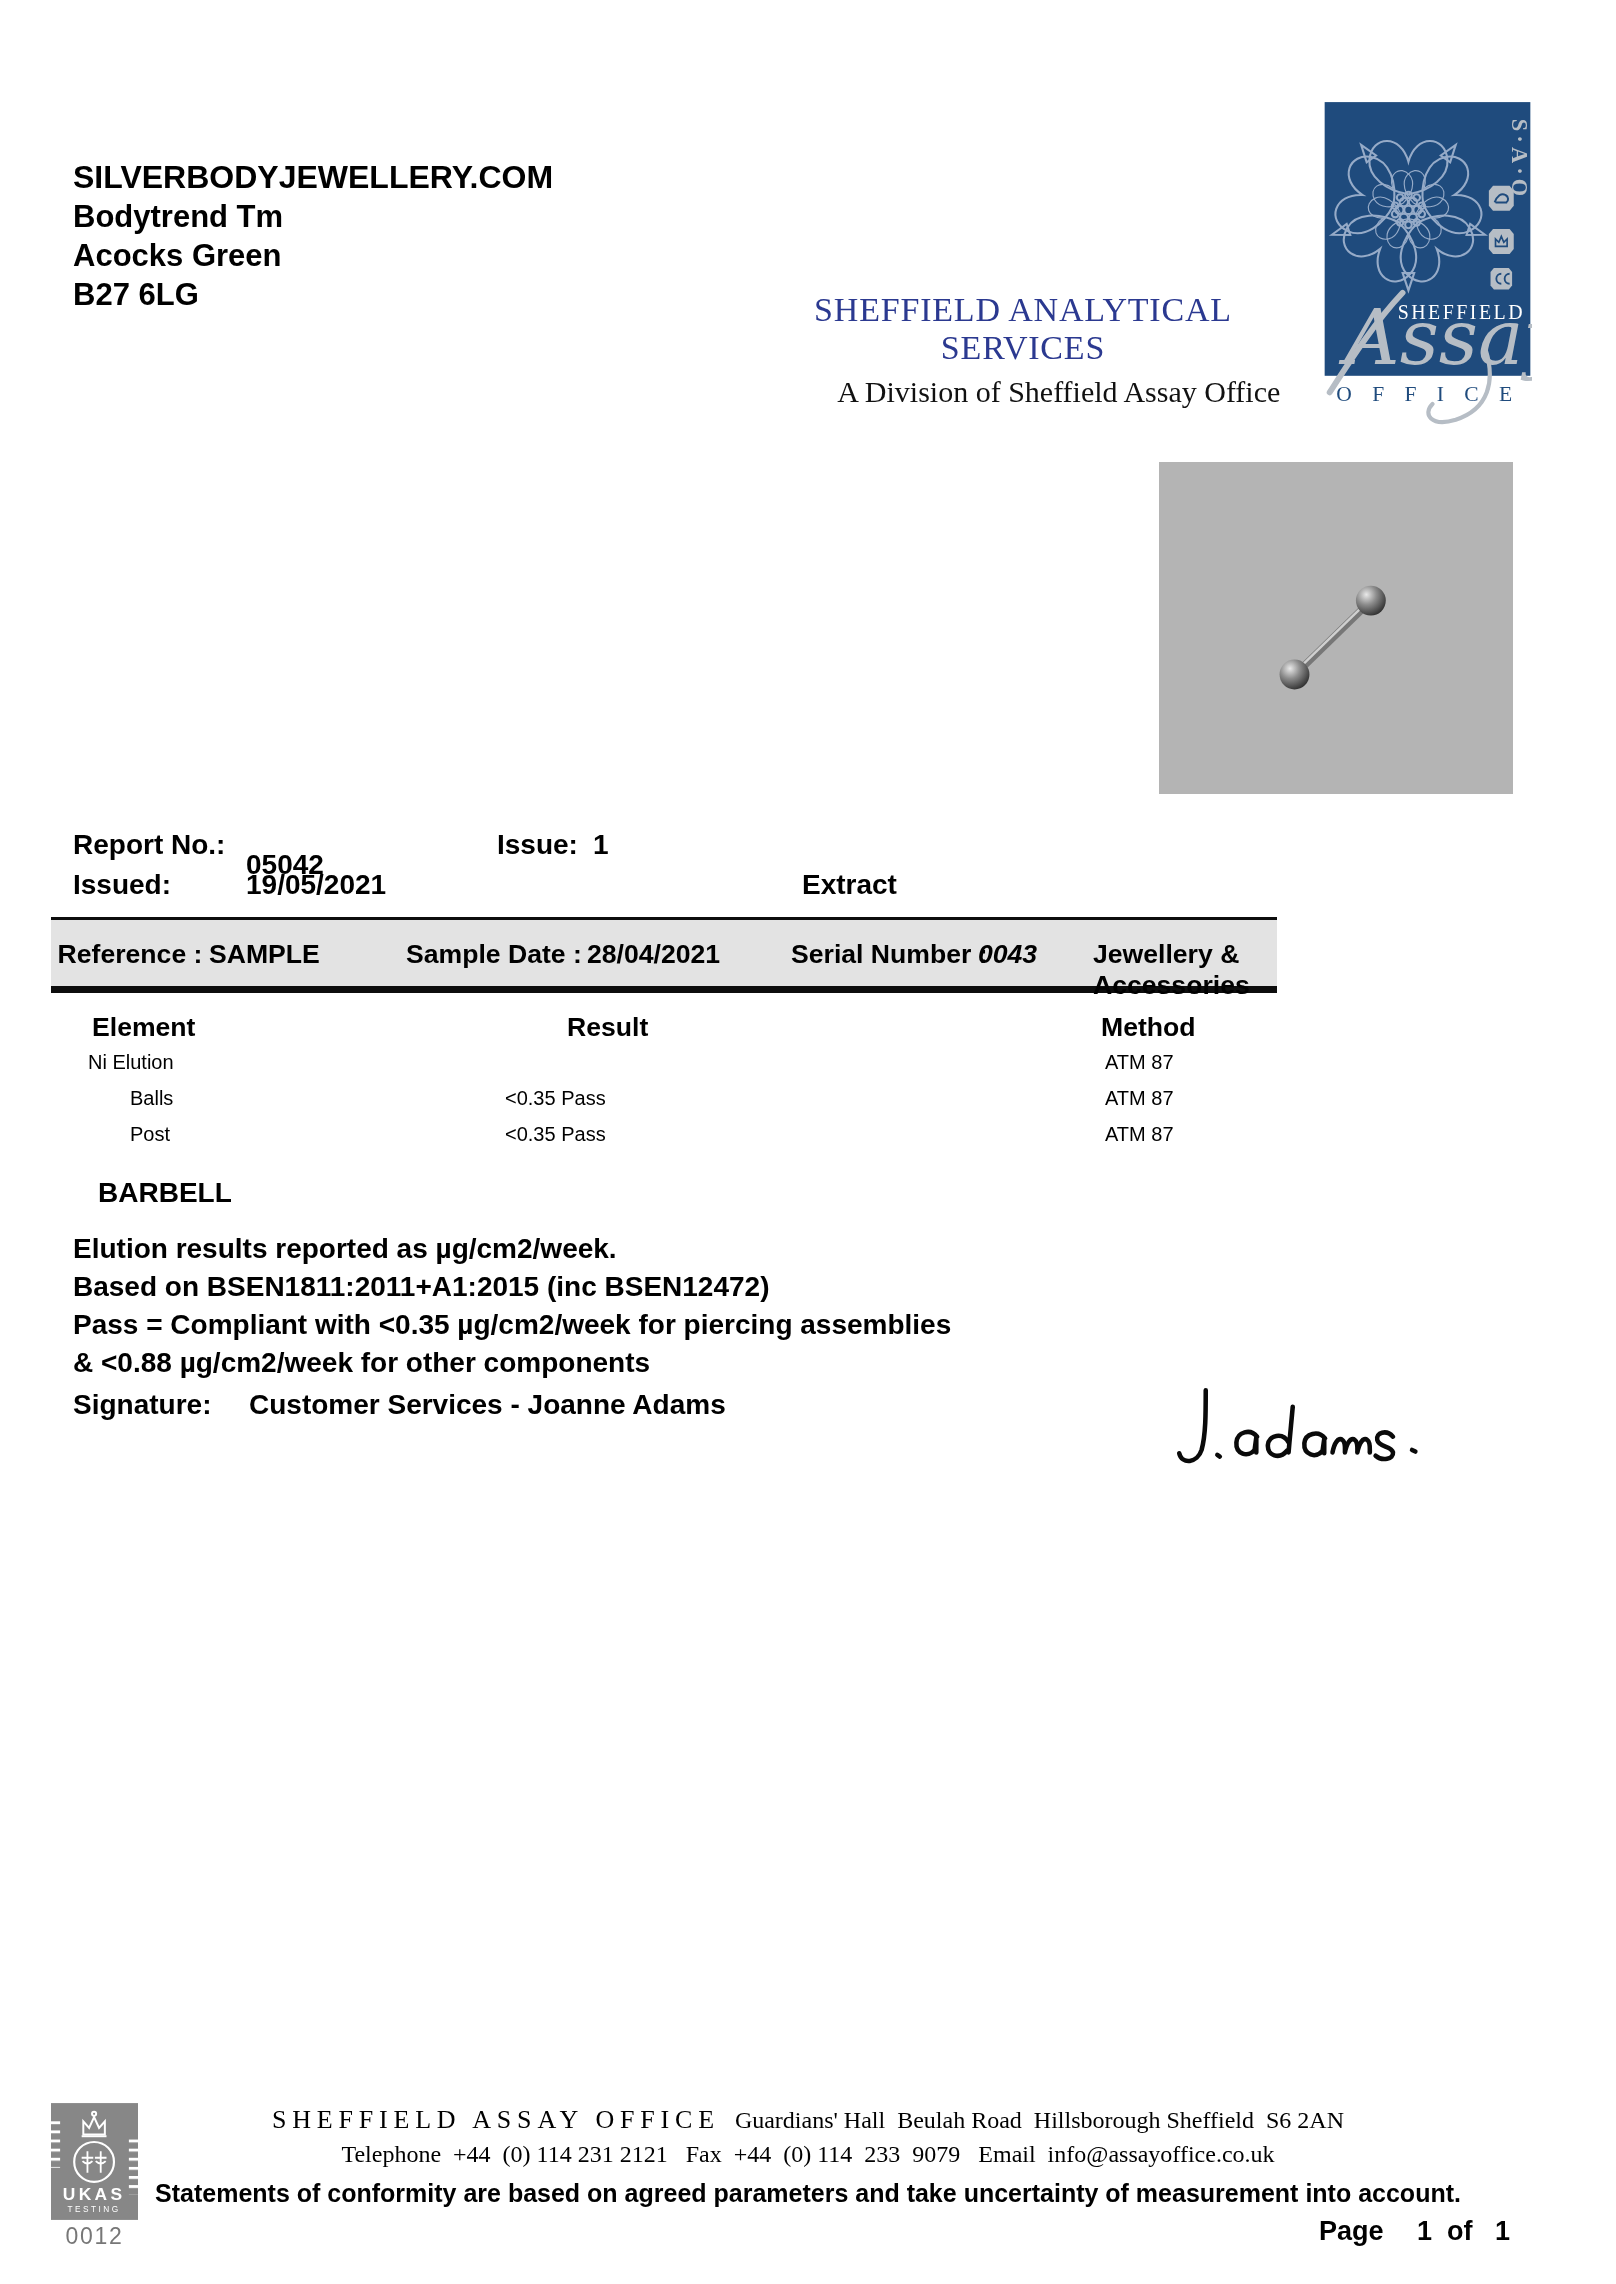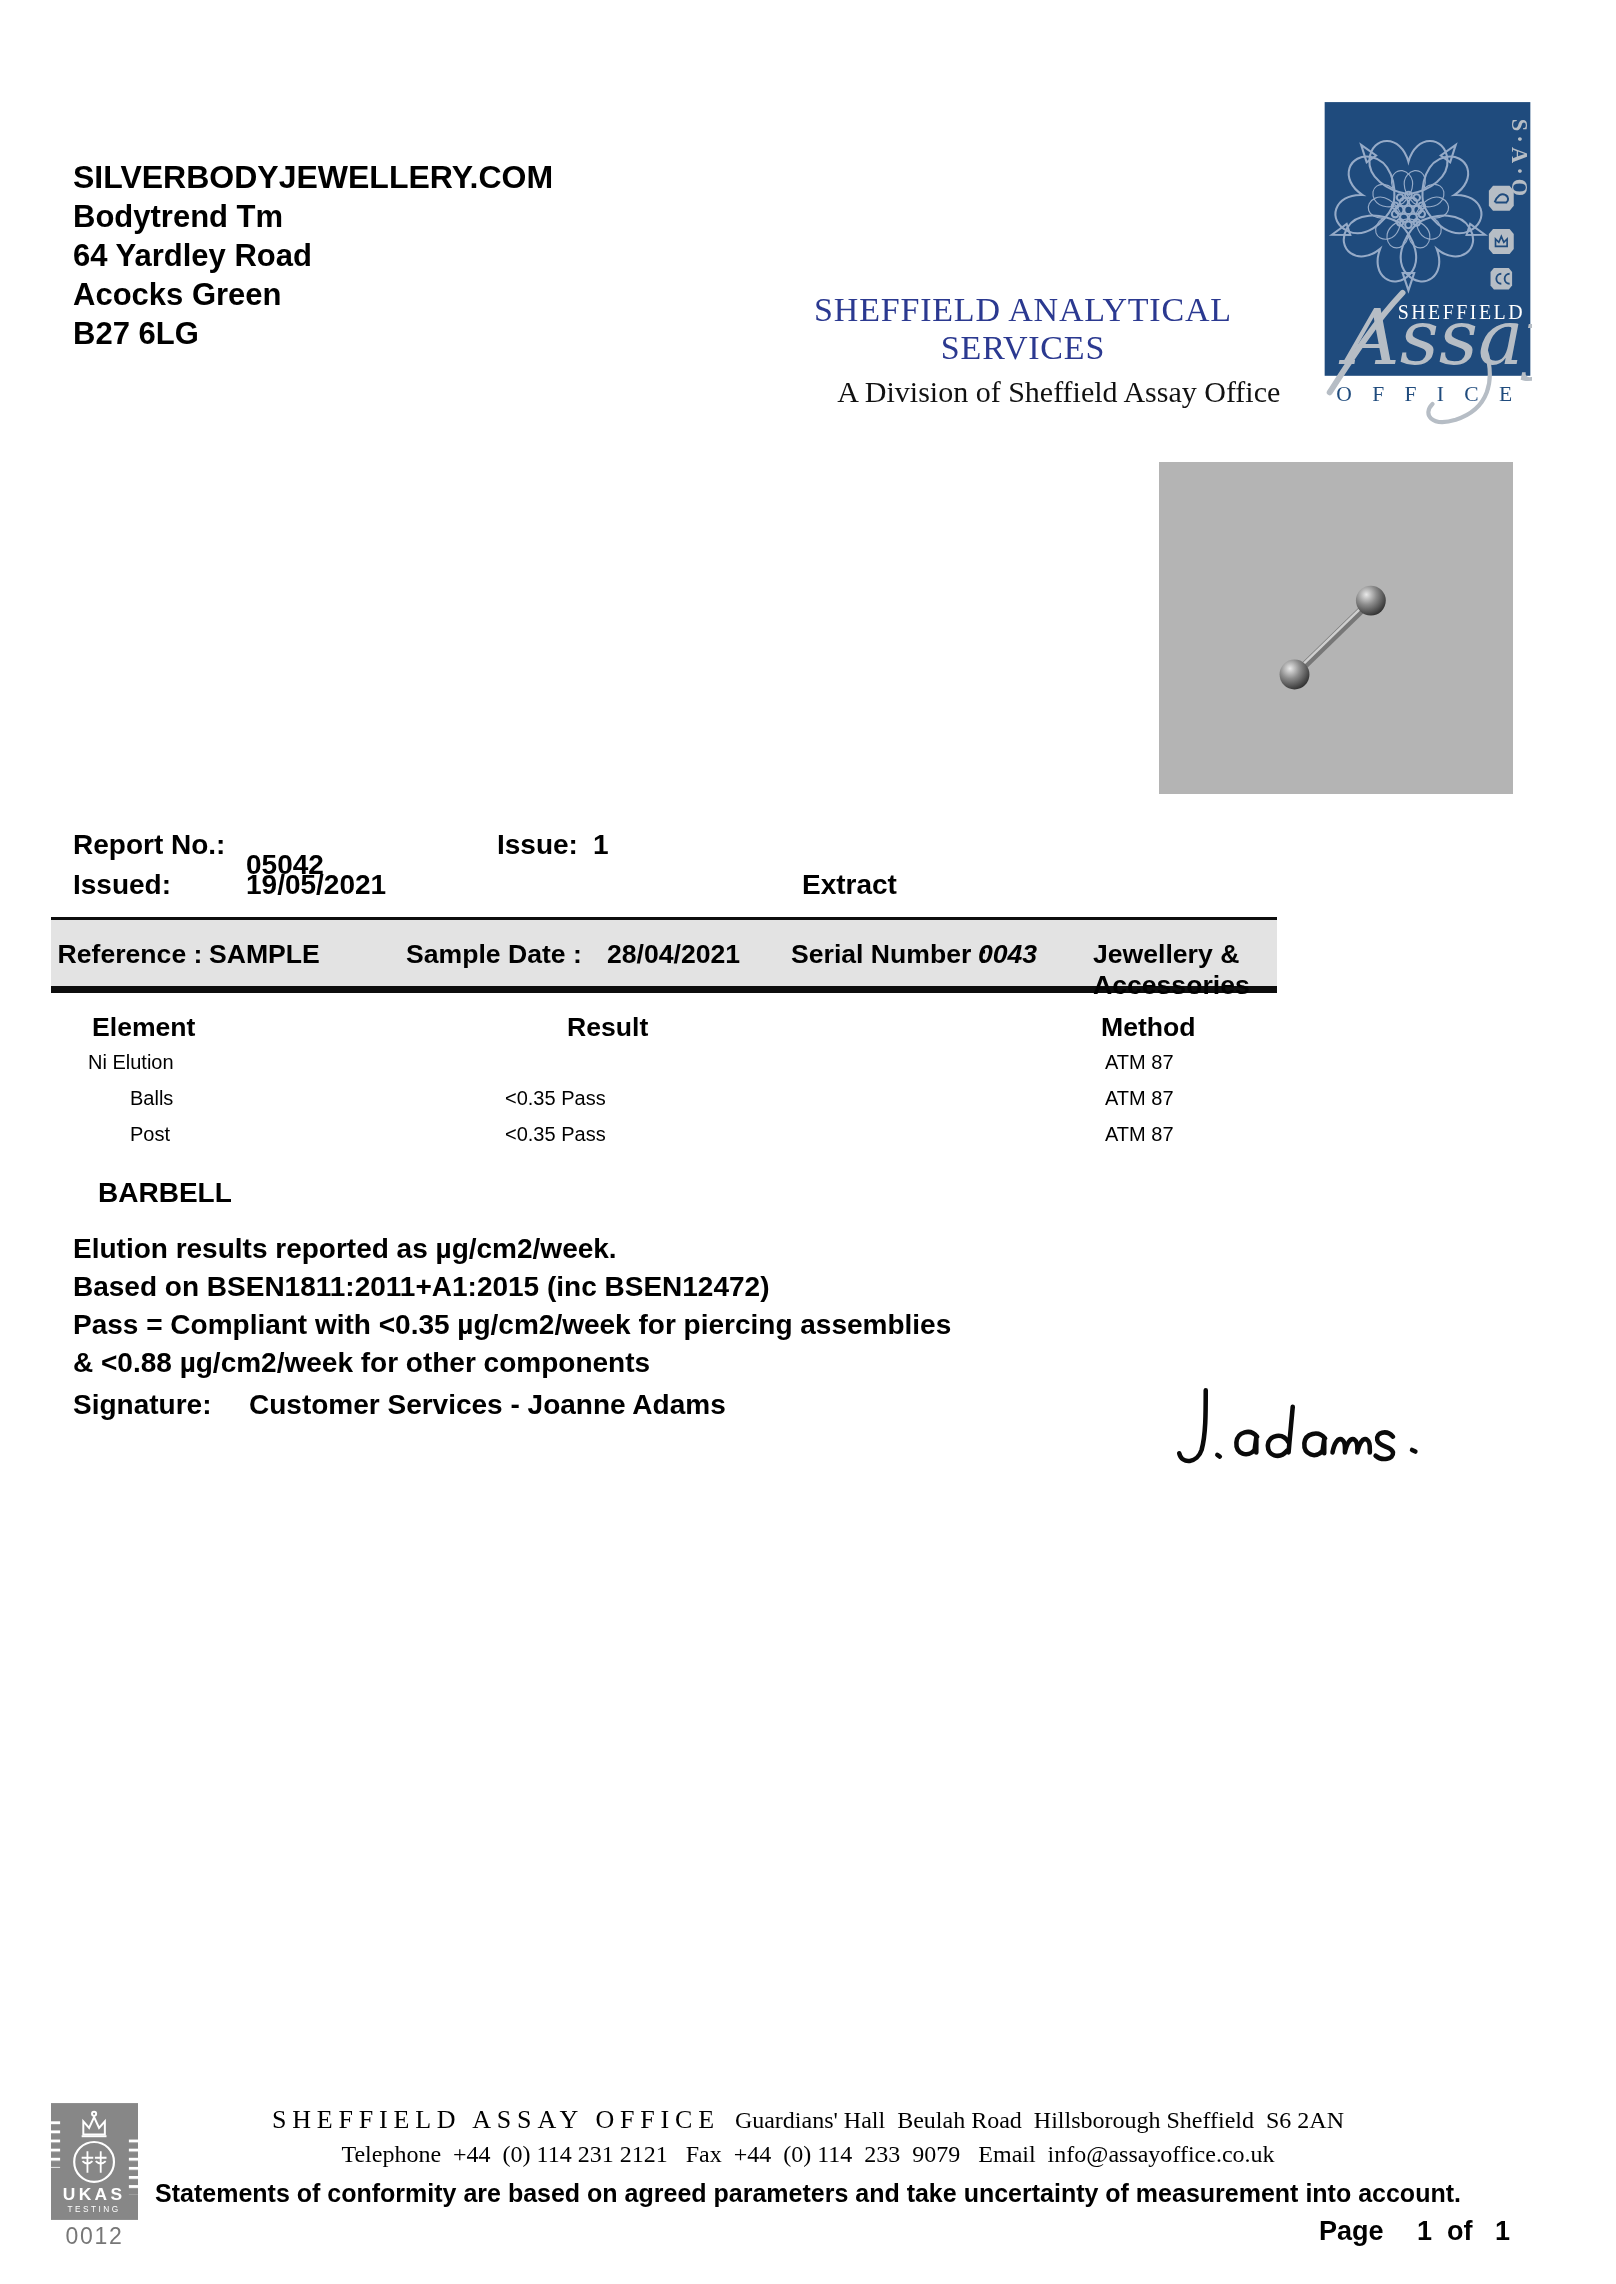--- a/index.html
+++ b/index.html
@@ -49,7 +49,6 @@
   <div class="abs addr">
     <div class="co">SILVERBODYJEWELLERY.COM</div>
     <div>Bodytrend Tm</div>
-    <div>64 Yardley Road</div>
     <div>Acocks Green</div>
     <div>B27 6LG</div>
   </div>

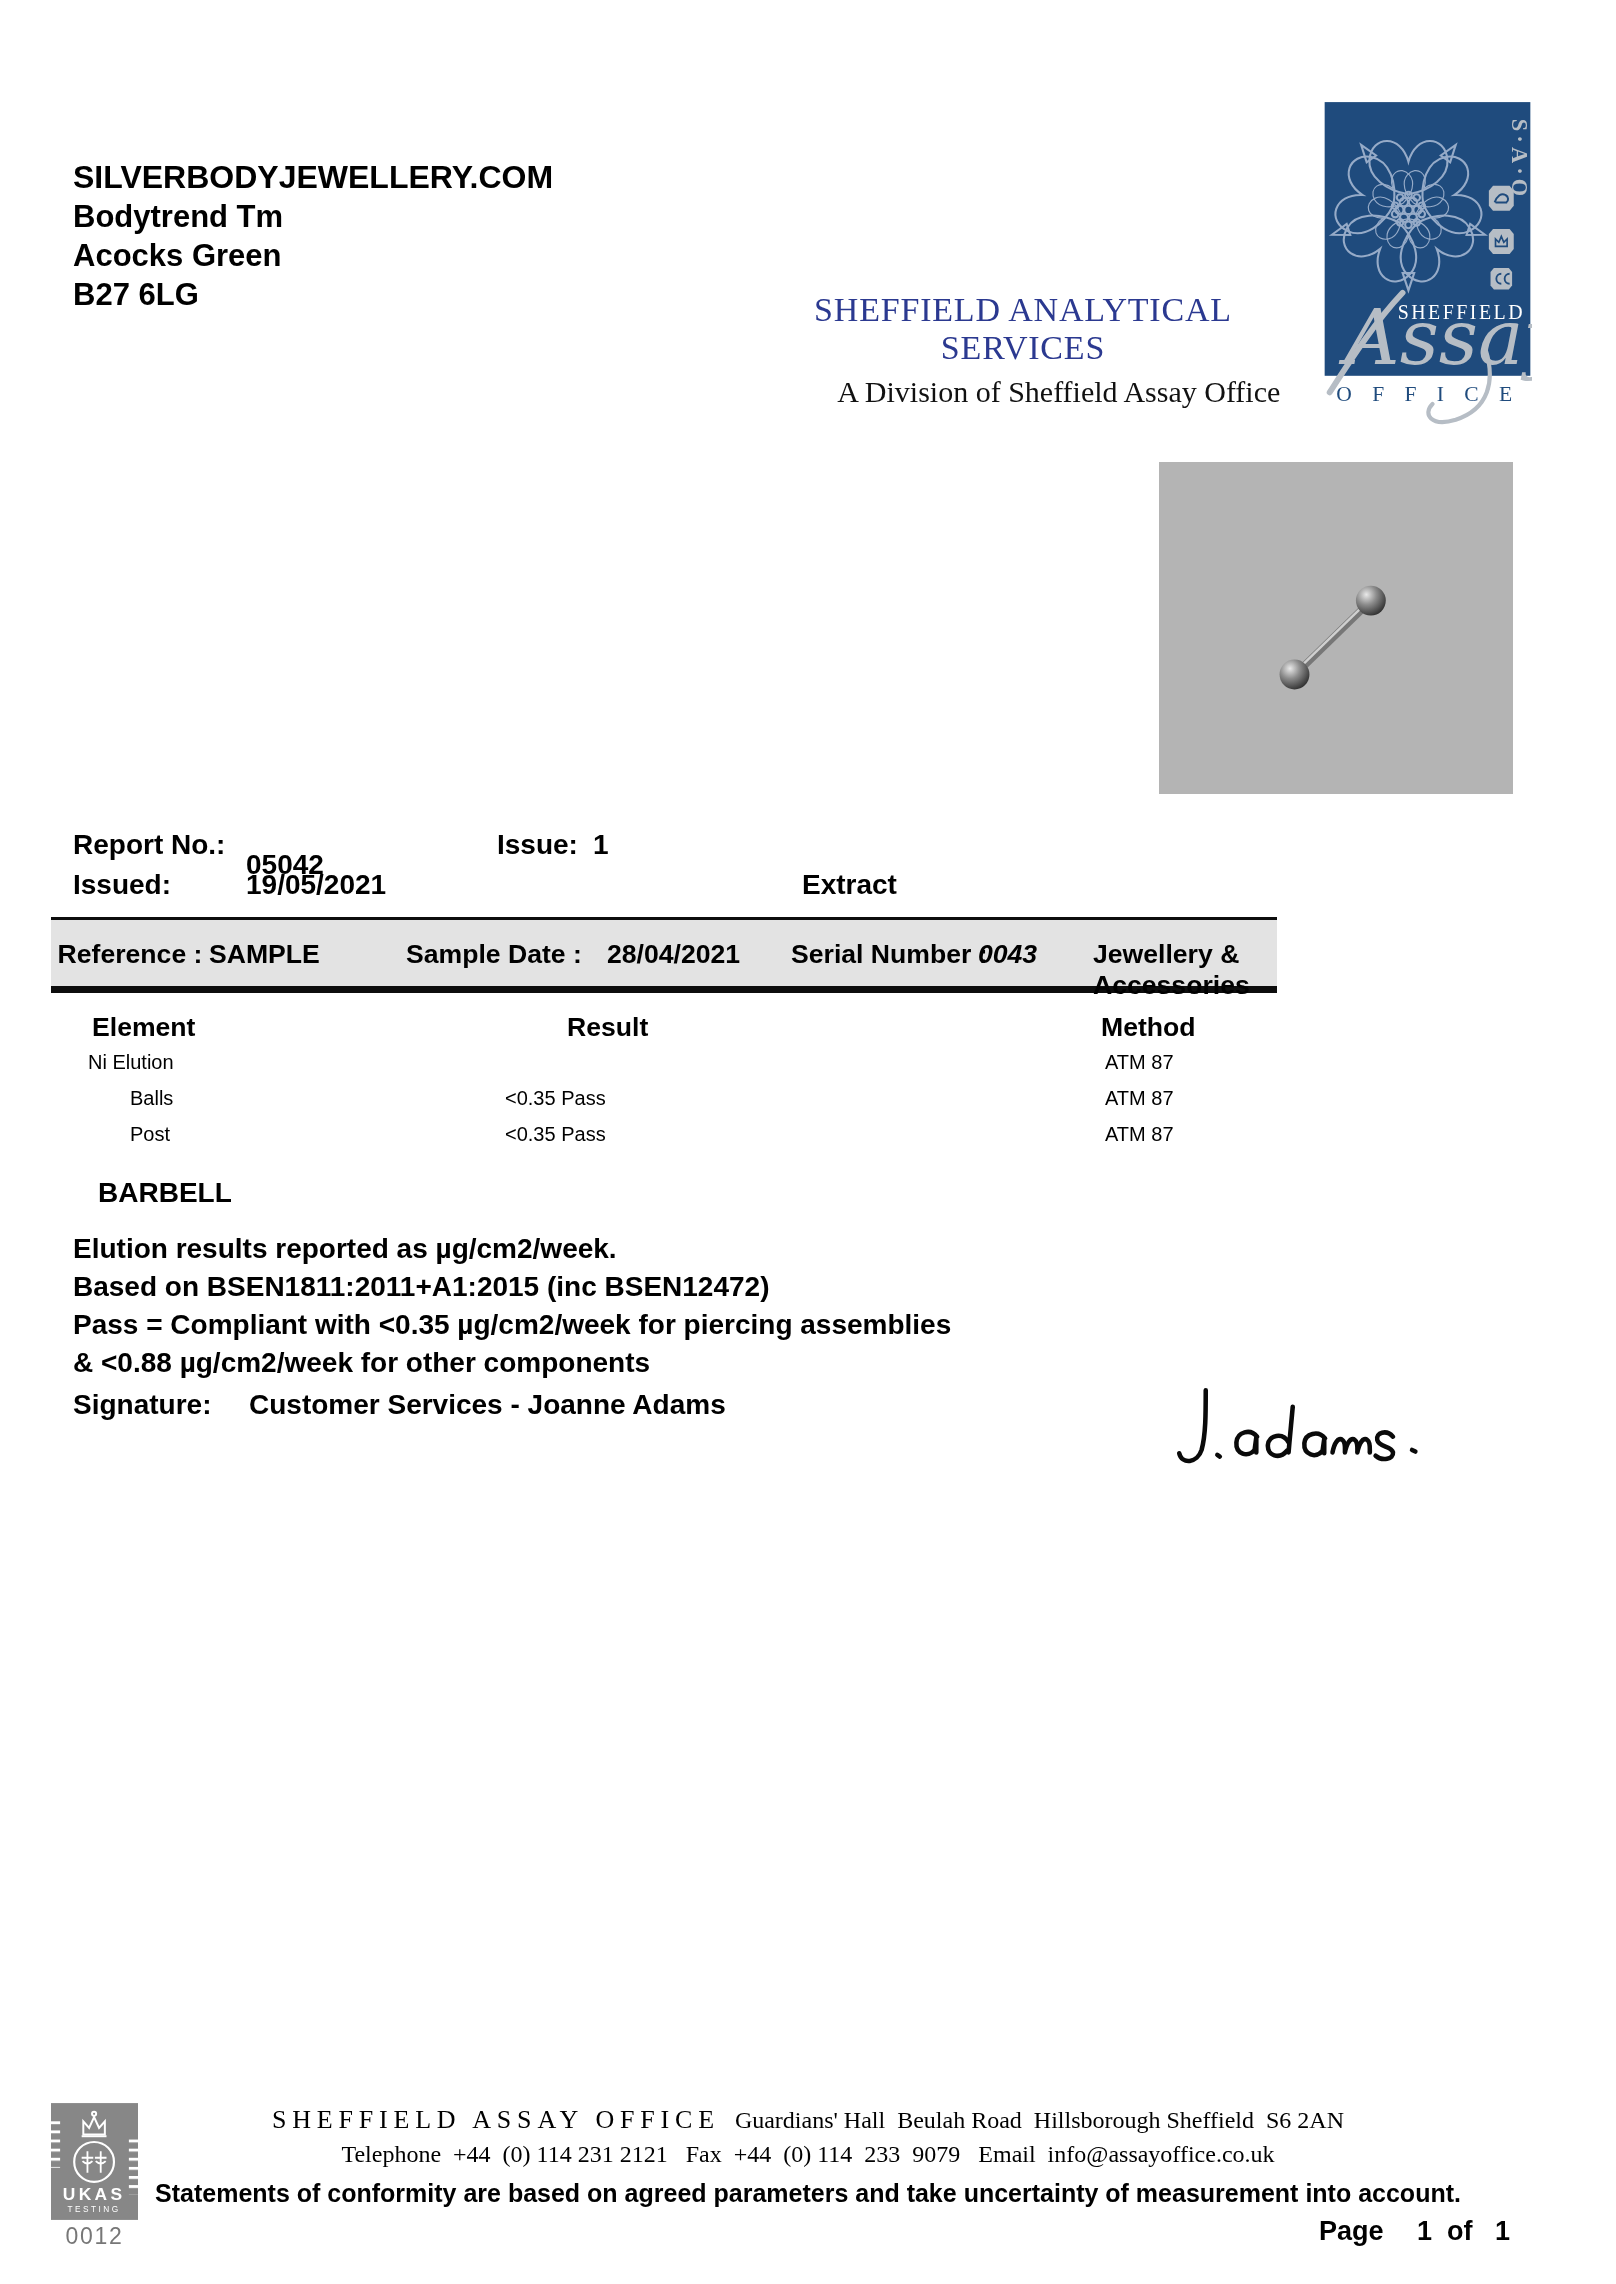--- a/index.html
+++ b/index.html
@@ -168,7 +168,7 @@
     <span style="left:6.6px;">Reference :</span>
     <span style="left:158px;">SAMPLE</span>
     <span style="left:355px;">Sample Date :</span>
-    <span style="left:556px;">28/04/2021</span>
+    <span style="left:536px;">28/04/2021</span>
     <span style="left:740px;">Serial Number :</span>
     <span style="left:927px;font-style:italic;">0043</span>
     <span style="left:1042px;">Jewellery &amp; Accessories</span>

